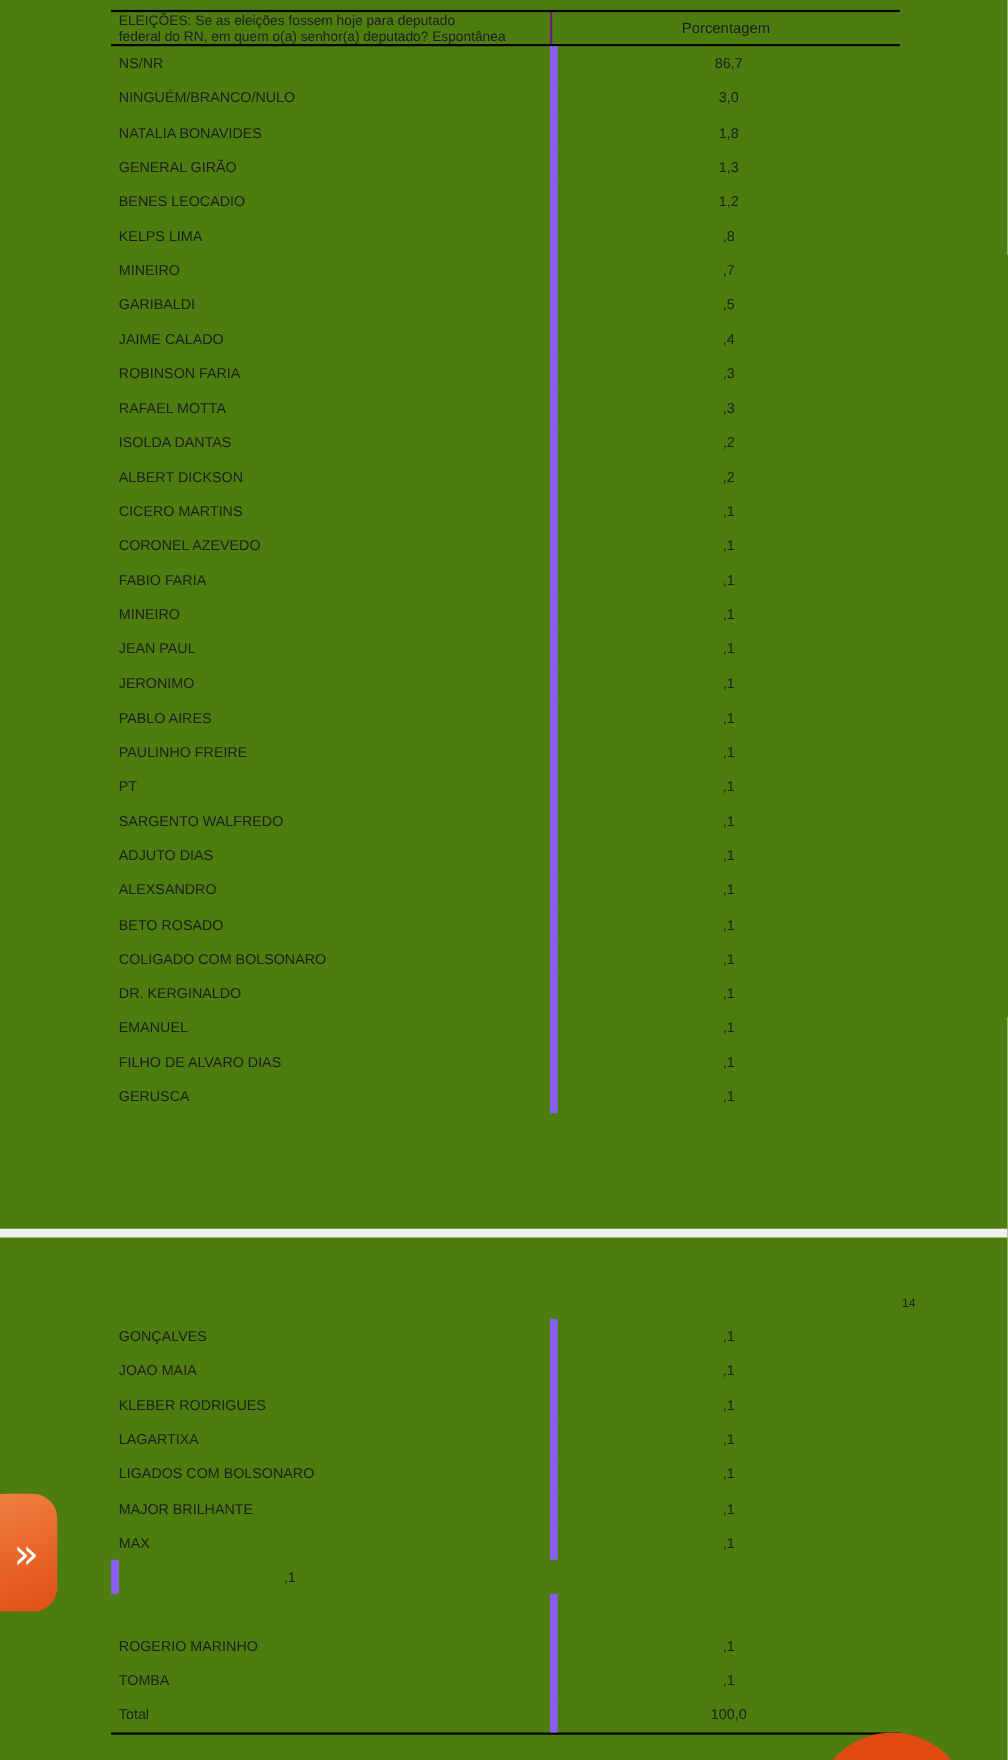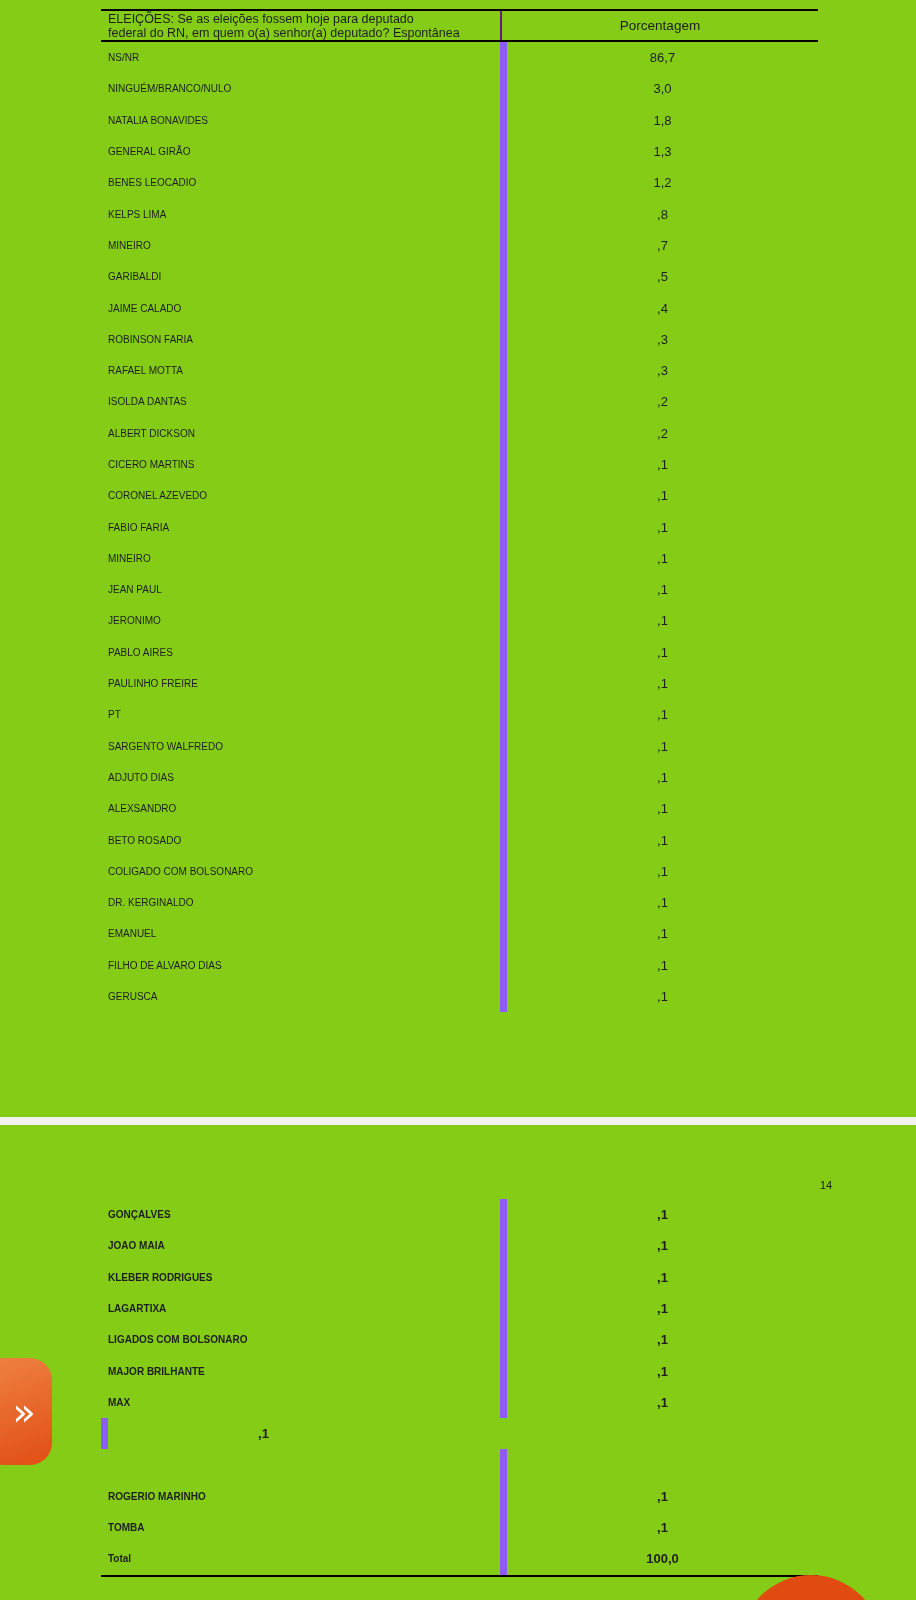--- a/index.html
+++ b/index.html
@@ -8,7 +8,7 @@
     background:#ffffff;color:#1e1e1e;
     font-family:"Liberation Sans", sans-serif;
   }
-  .page{position:absolute;inset:0;background:#84cc16;}
+  .page{position:absolute;inset:0;background:#4d7c0f;}
 
   
   .tbl{position:absolute;left:101px;width:717px;}

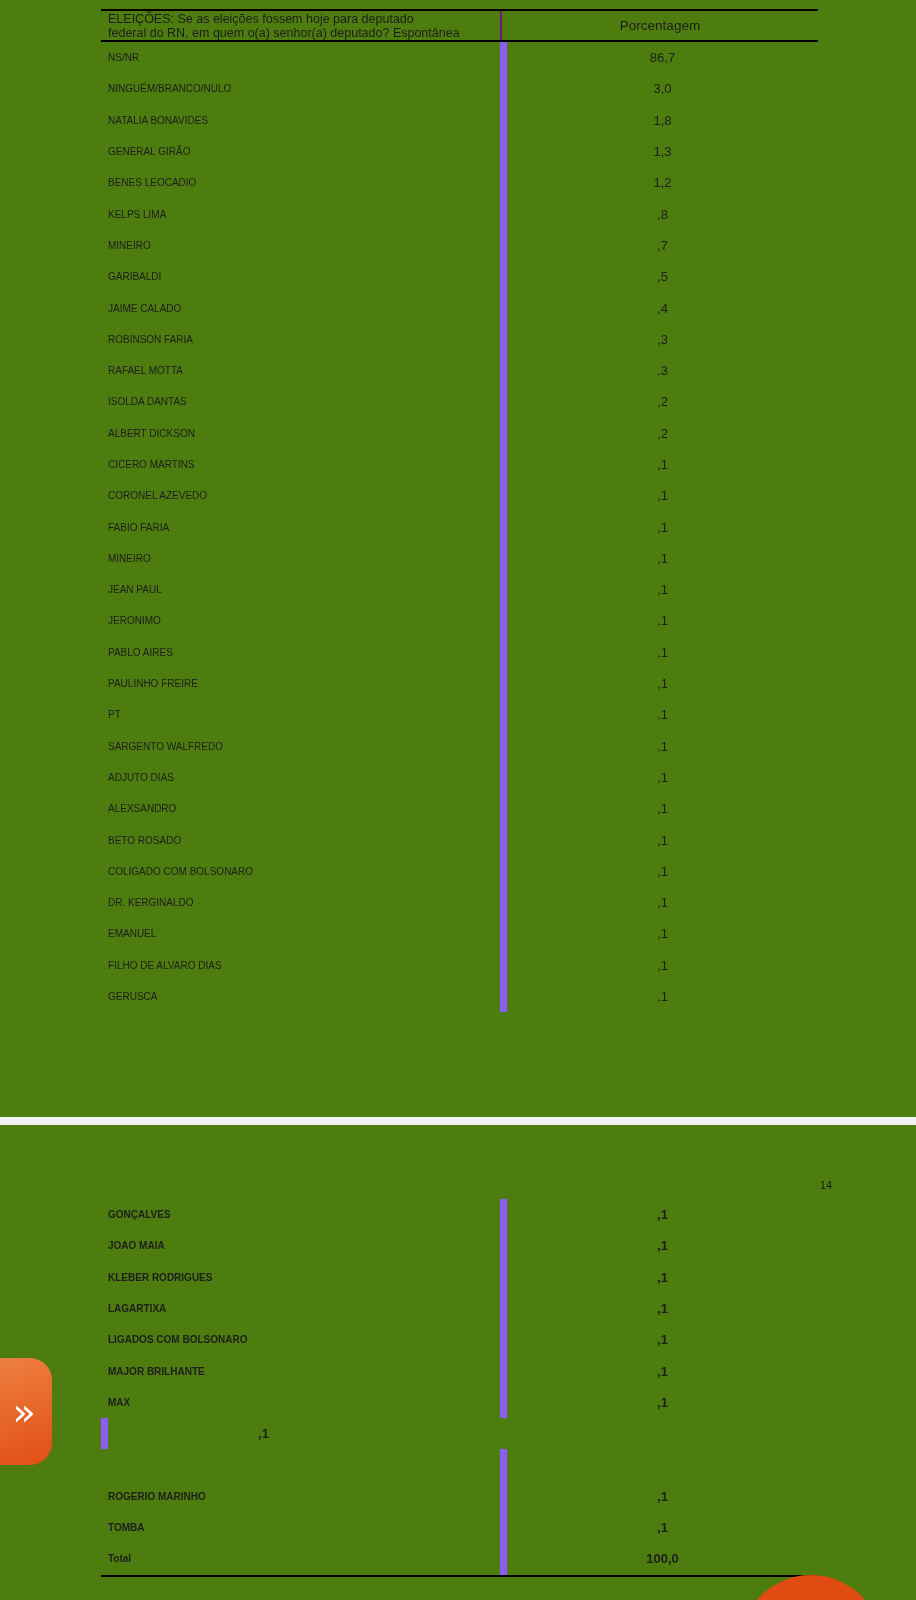--- a/index.html
+++ b/index.html
@@ -28,7 +28,7 @@
   .trow{display:flex;height:31.3px;}
   .cell-label{
     width:399px;box-sizing:border-box;padding-left:7px;
-    display:flex;align-items:center;font-size:10px;white-space:nowrap;
+    display:flex;align-items:center;font-size:13px;white-space:nowrap;
   }
   .cell-value{
     width:318px;box-sizing:border-box;border-left:7px solid #8b5cf6;

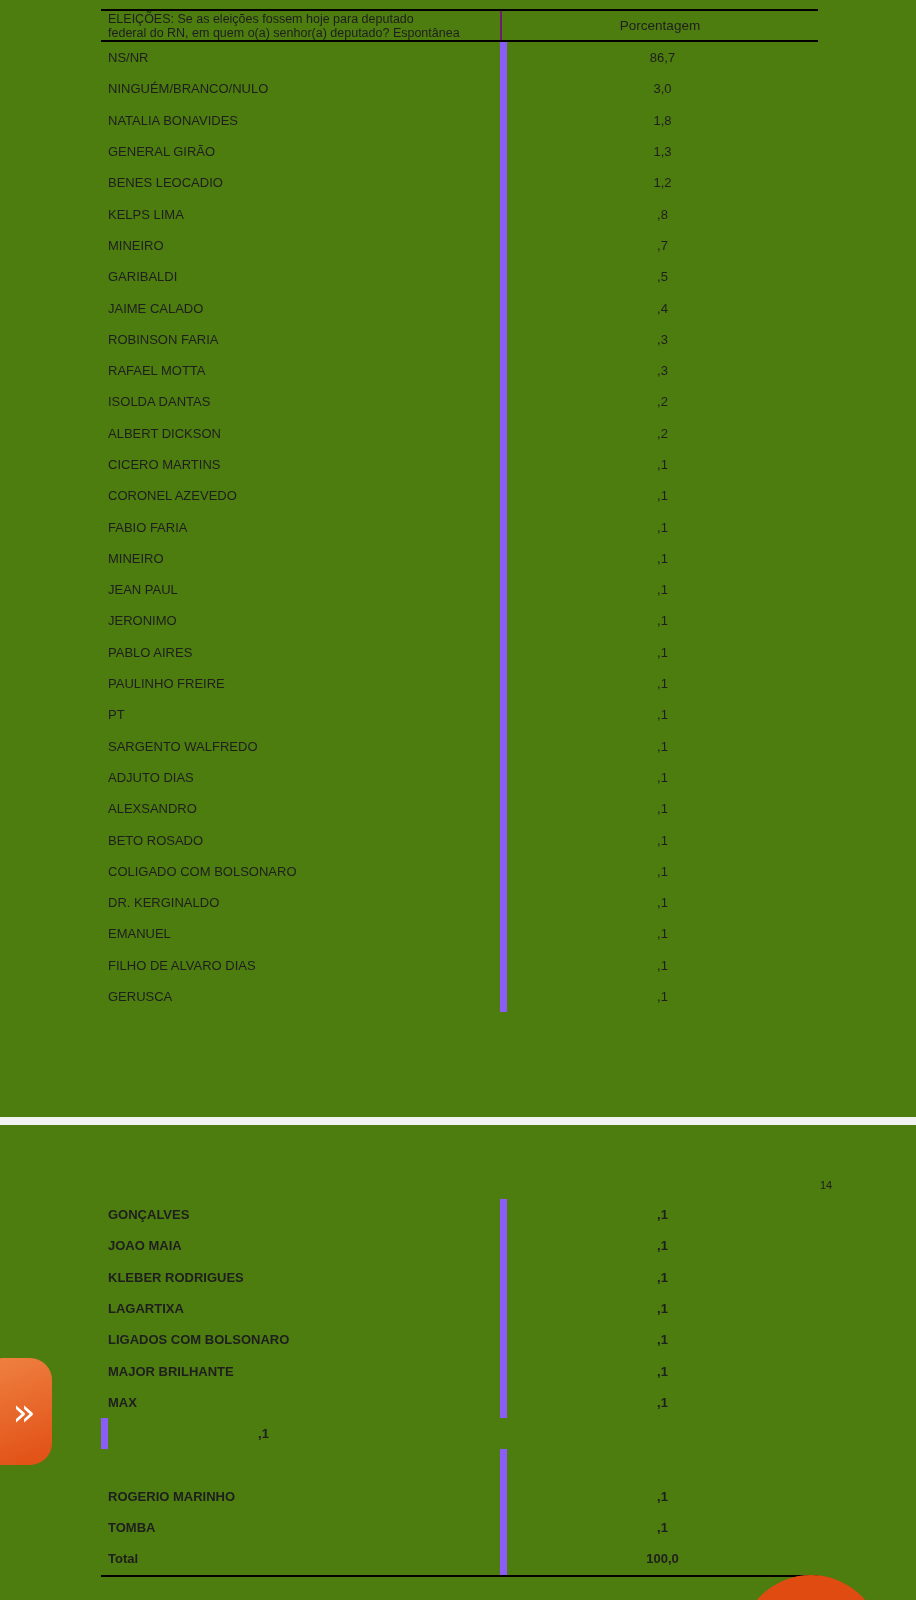--- a/index.html
+++ b/index.html
@@ -36,7 +36,7 @@
   }
   #table1{top:9px;}
   #table2{top:1199px;}
-  #tbody2{border-bottom:2px solid #000;font-weight:bold;}
+  #tbody2{border-bottom:2px solid #000;}
 
   
   .page-gap{

